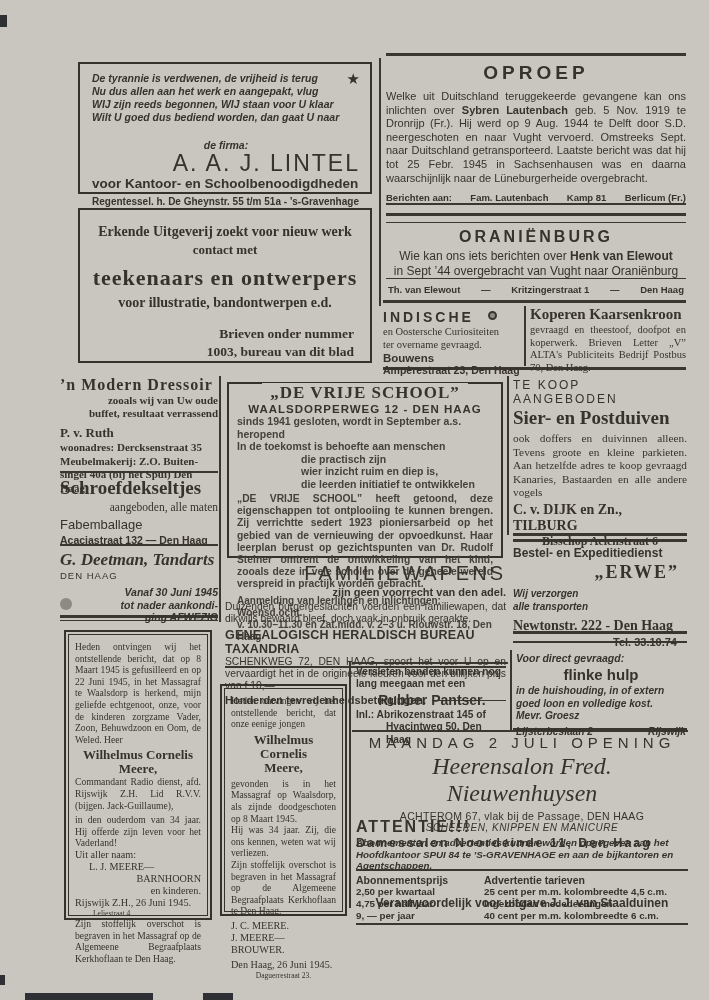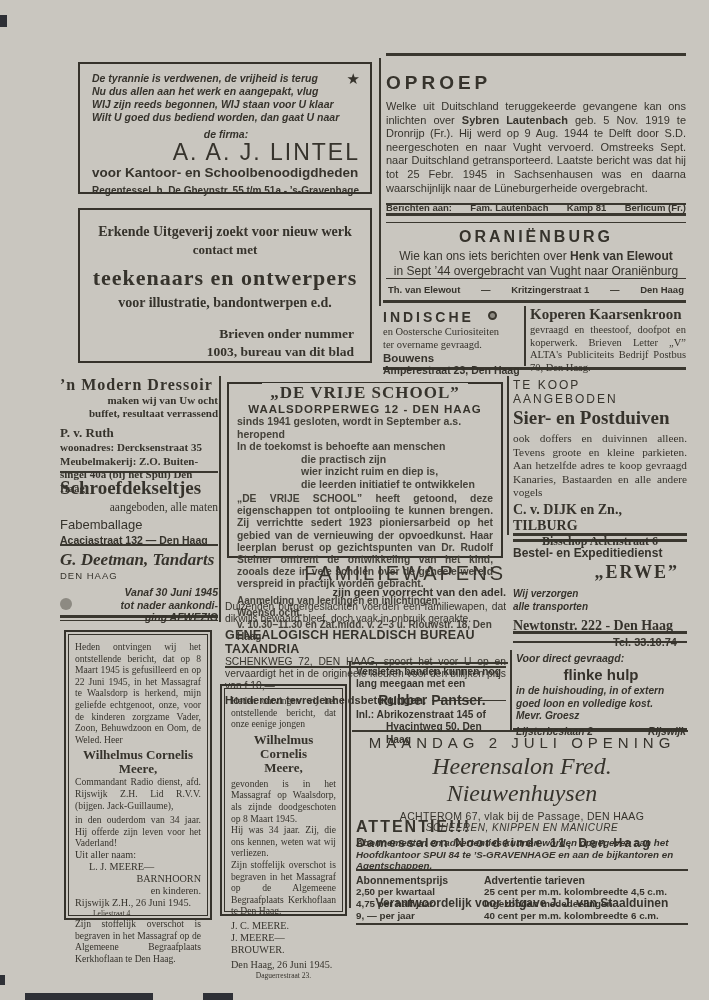--- a/index.html
+++ b/index.html
@@ -23,7 +23,7 @@
 
   
   .oproep{left:386px;top:58px;width:300px}
-  .oproep h1{font-size:19px;letter-spacing:4px;text-align:left;margin:14px 0 6px}
+  .oproep h1{font-size:19px;letter-spacing:4px;text-align:center;margin:4px 0 6px}
   .oproep .bd{font-size:11px;line-height:13.6px;text-align:justify}
   .oproep .contact{display:flex;justify-content:space-between;font-size:9.5px;font-weight:bold;margin-top:7px}
 

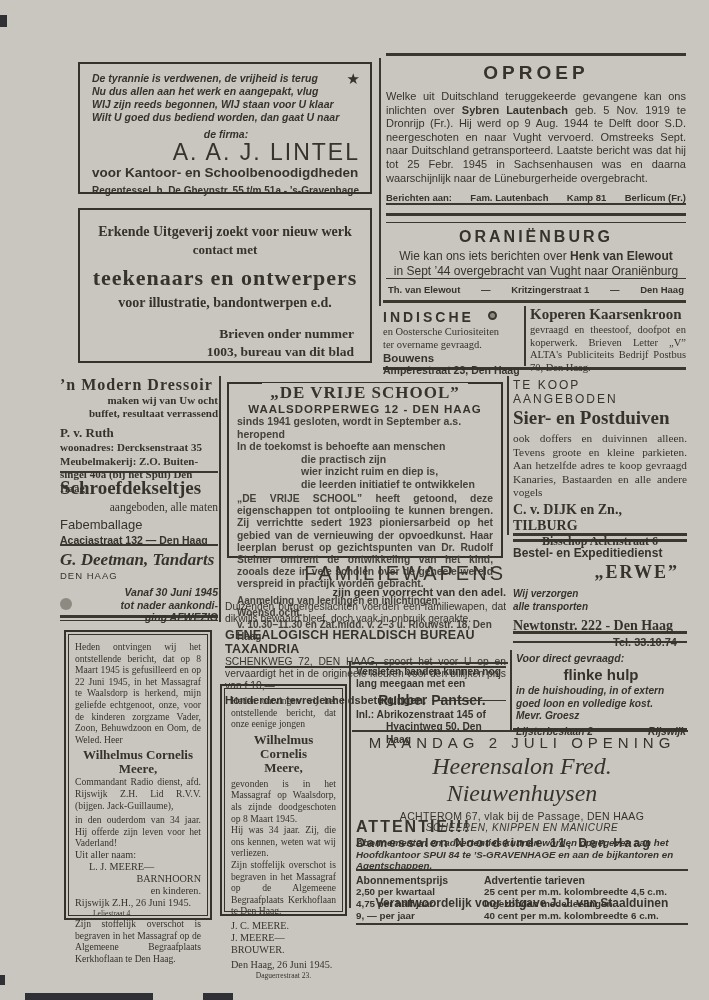--- a/index.html
+++ b/index.html
@@ -15,7 +15,7 @@
   
   .lintel{left:78px;top:62px;width:294px;height:132px;border:2px solid #35322b;padding:8px 10px 6px 12px}
   .lintel .slog{font-size:10.5px;line-height:13px;font-style:italic;font-weight:bold}
-  .lintel .firma{font-size:10.5px;font-style:italic;font-weight:bold;text-align:center;margin-top:4px}
+  .lintel .firma{font-size:10.5px;font-style:italic;font-weight:bold;text-align:center;margin-top:15px}
   .lintel .star{position:absolute;right:10px;top:6px;font-size:15px}
   .lintel .nm{font-size:23px;letter-spacing:2px;text-align:right;line-height:24px;font-weight:normal}
   .lintel .sub{font-size:13.5px;font-weight:bold;margin-top:1px}

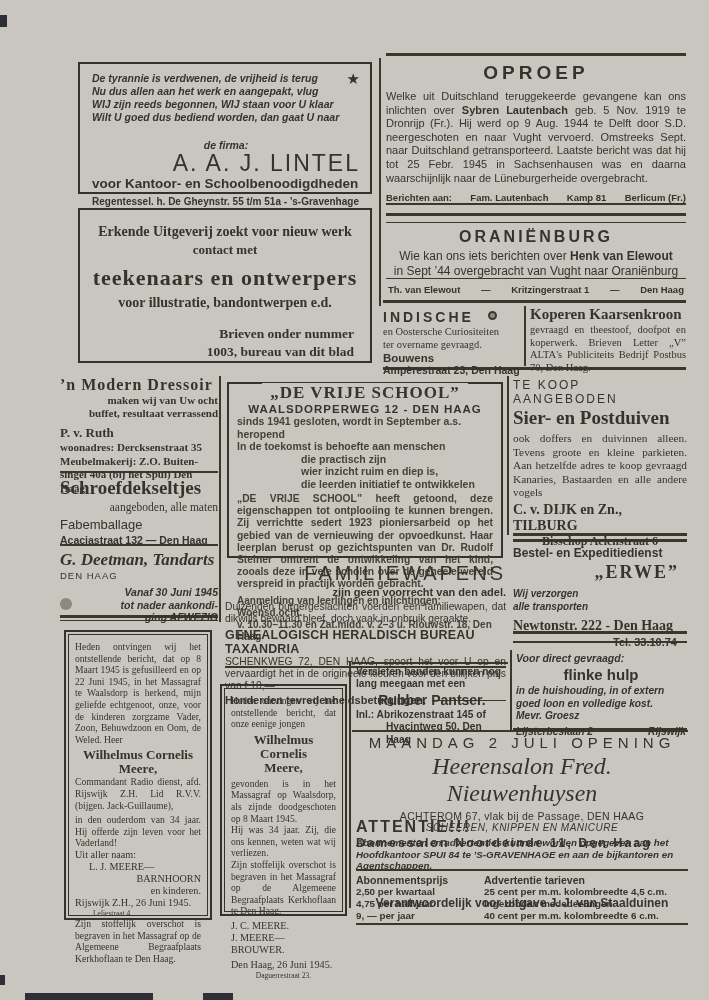--- a/index.html
+++ b/index.html
@@ -240,7 +240,7 @@
 
 <div class="abs dress">
   <h3>’n Modern Dressoir</h3>
-  <div class="l">maken wij van Uw ocht</div>
+  <div class="l">zooals wij van Uw oude</div>
   <div class="l">buffet, resultaat verrassend</div>
   <div class="nm">P. v. Ruth</div>
   <div class="a">woonadres: Dercksenstraat 35</div>

